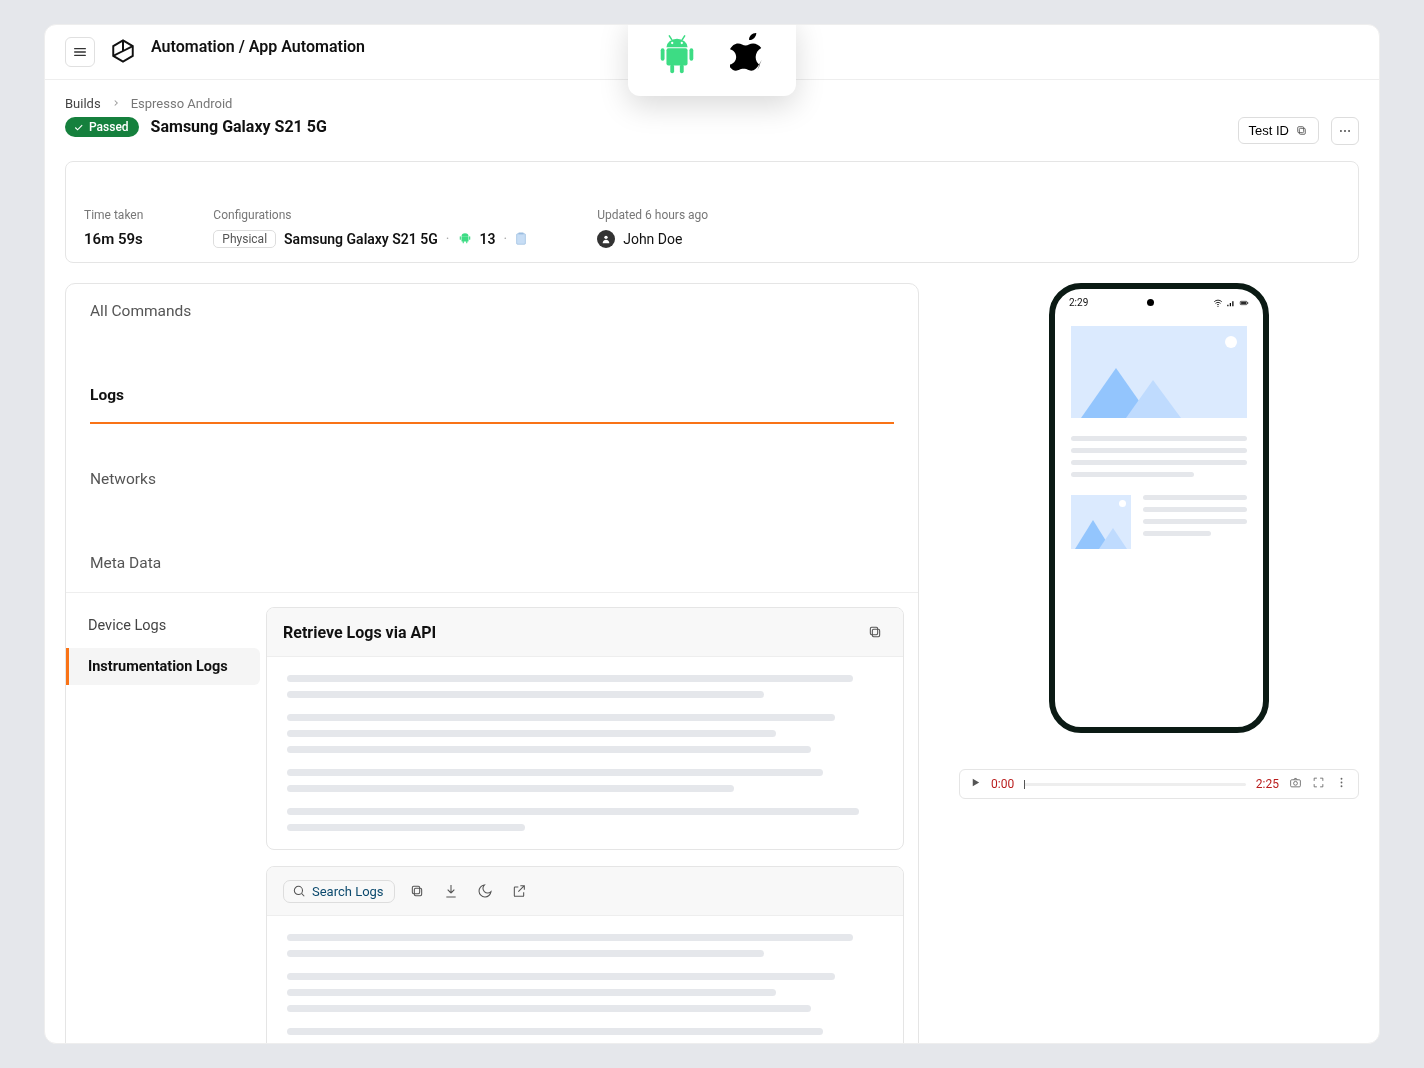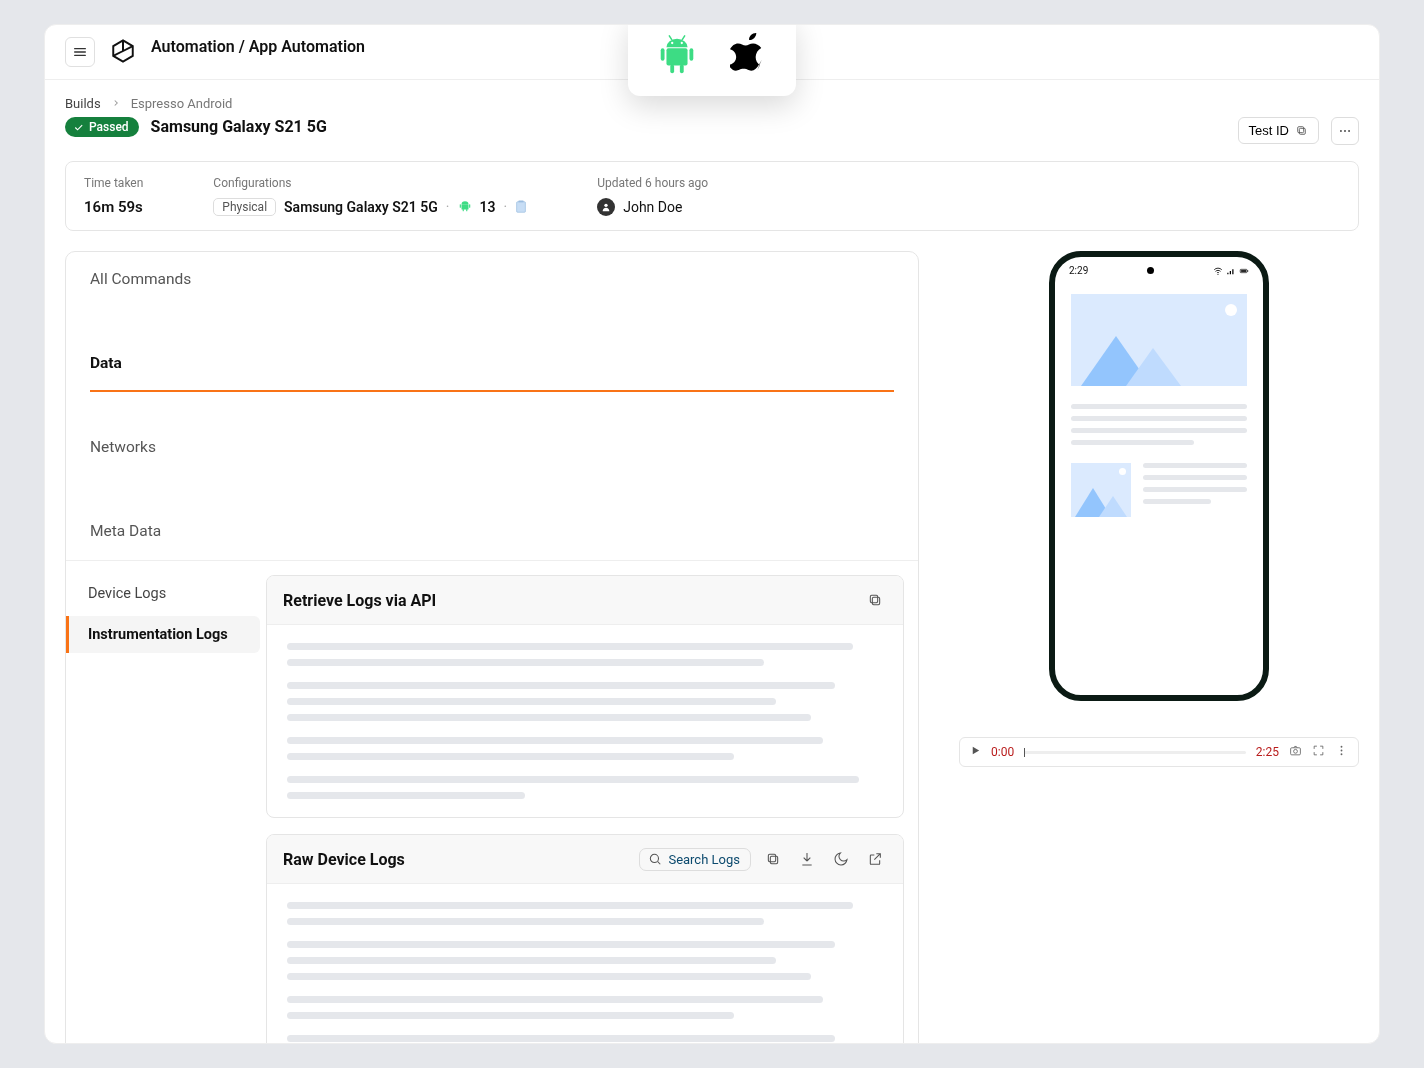--- a/index.html
+++ b/index.html
@@ -83,7 +83,7 @@
     margin: 0 20px; border:1px solid #e5e5e5; border-radius:8px;
     padding:14px 18px; display:flex; gap: 70px; align-items:flex-start;
   }
-  .summary-col { display:flex; flex-direction:column; gap:8px;}
+  .summary-col { display:flex; flex-direction:column; gap:8px;margin-top:32px;}
   .summary-label { color:#777; font-size:12px; }
   .summary-value { font-weight:600; font-size:15px; }
   .config-row { display:flex; align-items:center; gap:8px; font-size:14px; font-weight:600;}

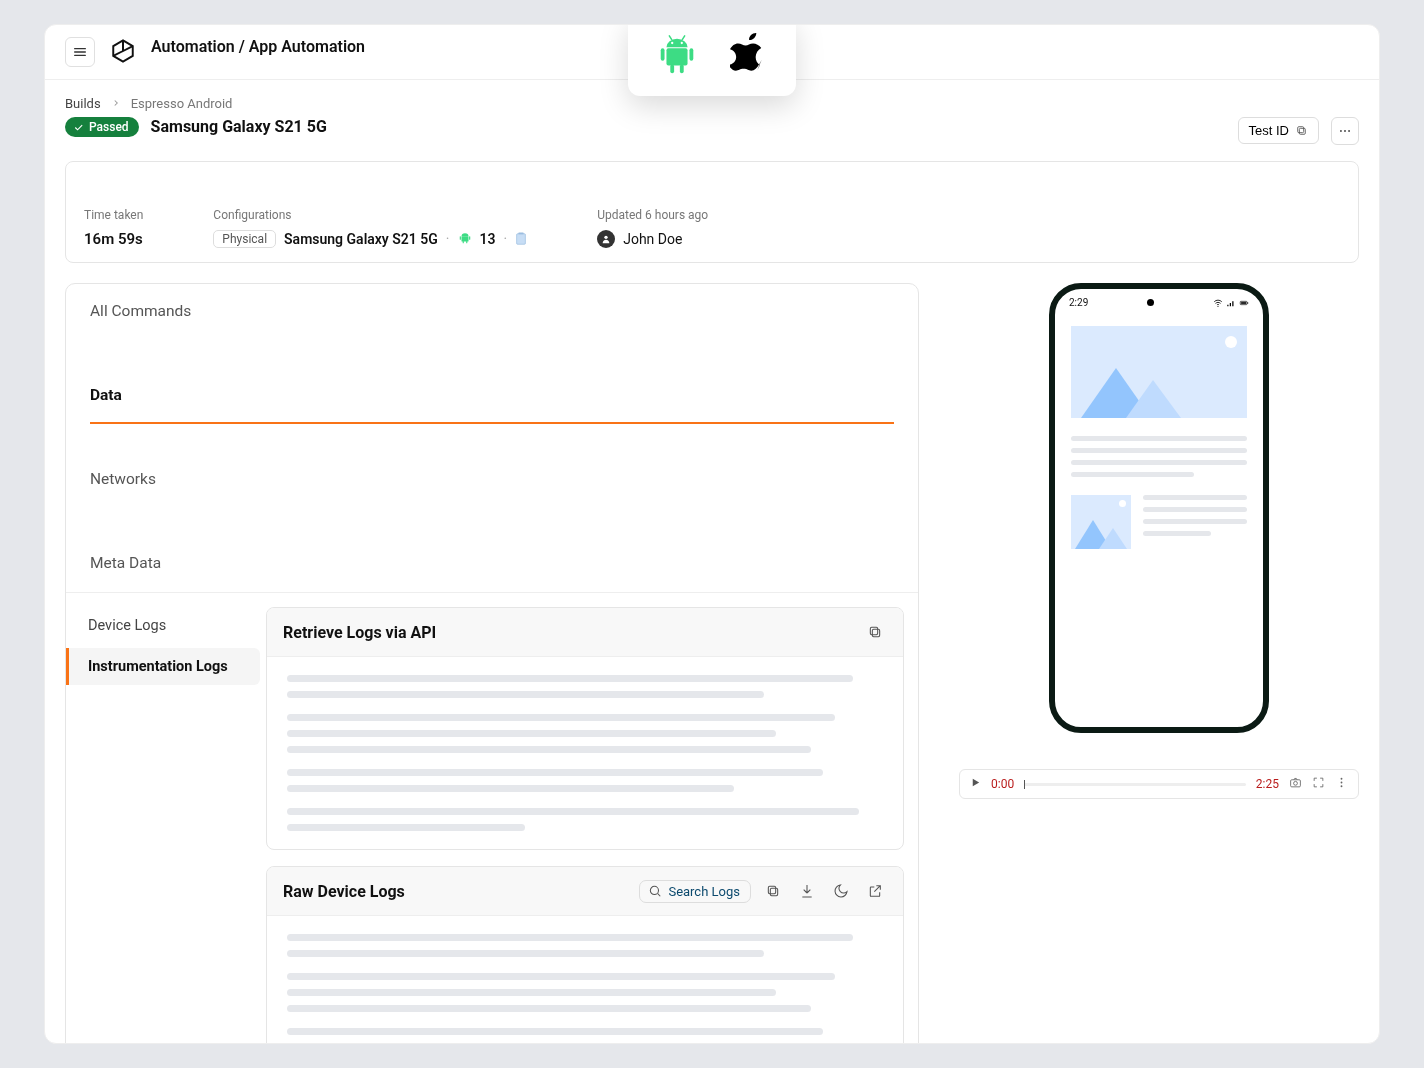--- a/index.html
+++ b/index.html
@@ -297,7 +297,7 @@
     <div class="left-pane">
       <div class="tabs">
         <div class="tab">All Commands</div>
-        <div class="tab active">Data</div>
+        <div class="tab active">Logs</div>
         <div class="tab">Networks</div>
         <div class="tab">Meta Data</div>
       </div>

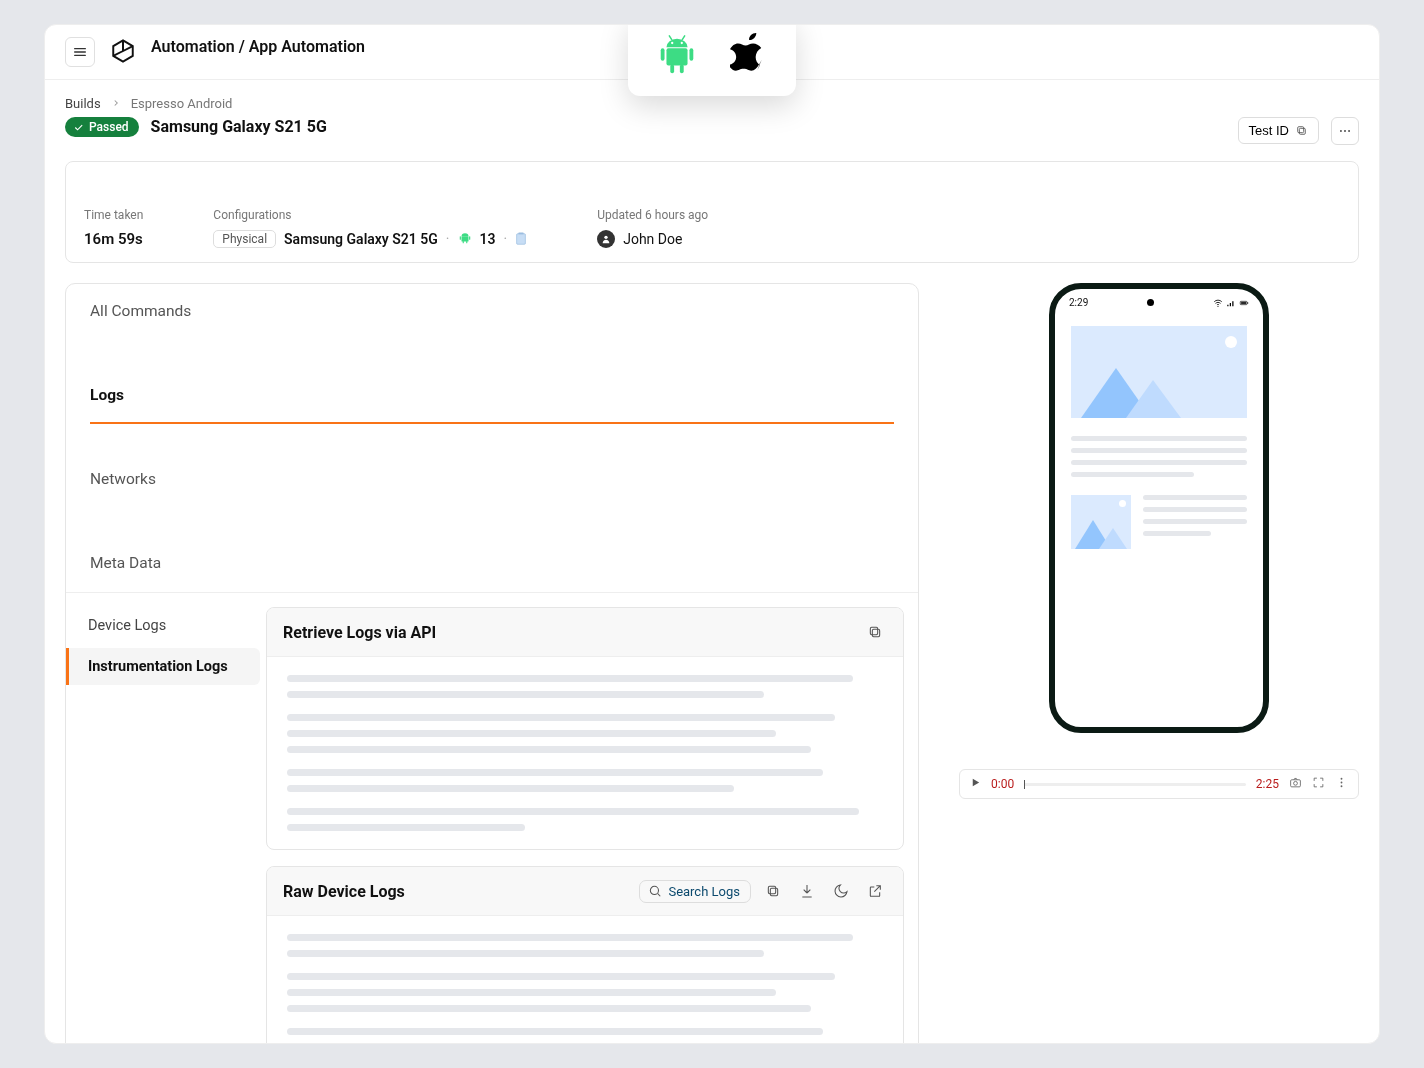--- a/index.html
+++ b/index.html
@@ -341,7 +341,6 @@
 
           <div class="card">
             <div class="card-header">
-              <span class="card-title">Raw Device Logs</span>
               <span class="search-pill">
                 <svg viewBox="0 0 24 24">
                     <circle cx="11" cy="11" r="7"></circle>

